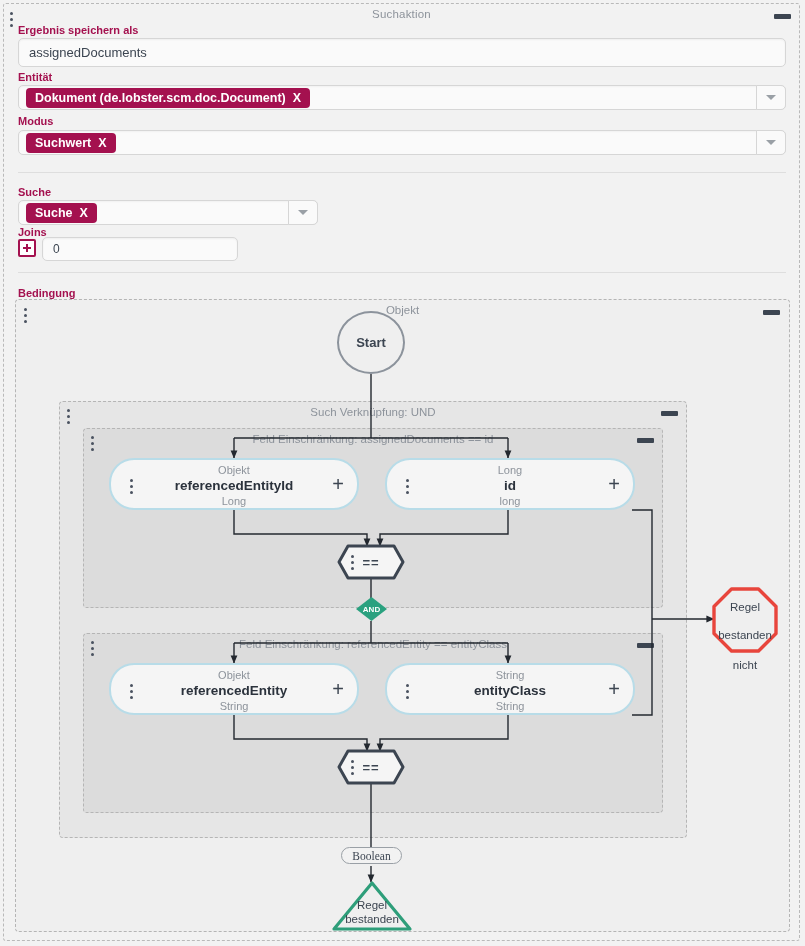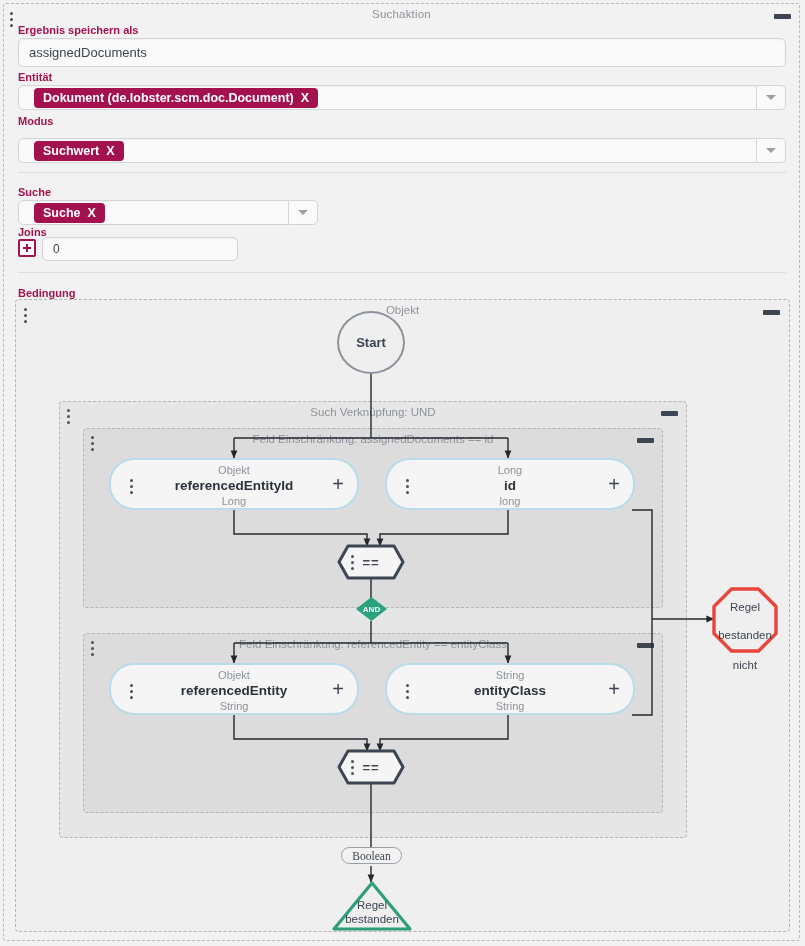--- a/index.html
+++ b/index.html
@@ -64,7 +64,7 @@
   .chip{
     background:#a4114f;color:#fff;border-radius:4px;
     font-size:12.5px;font-weight:bold;
-    padding:3px 9px;margin-left:15px;
+    padding:3px 9px;margin-left:7px;
     display:inline-flex;align-items:center;gap:7px;white-space:nowrap;
   }
   .chip .x{font-weight:bold;font-size:12.5px;}

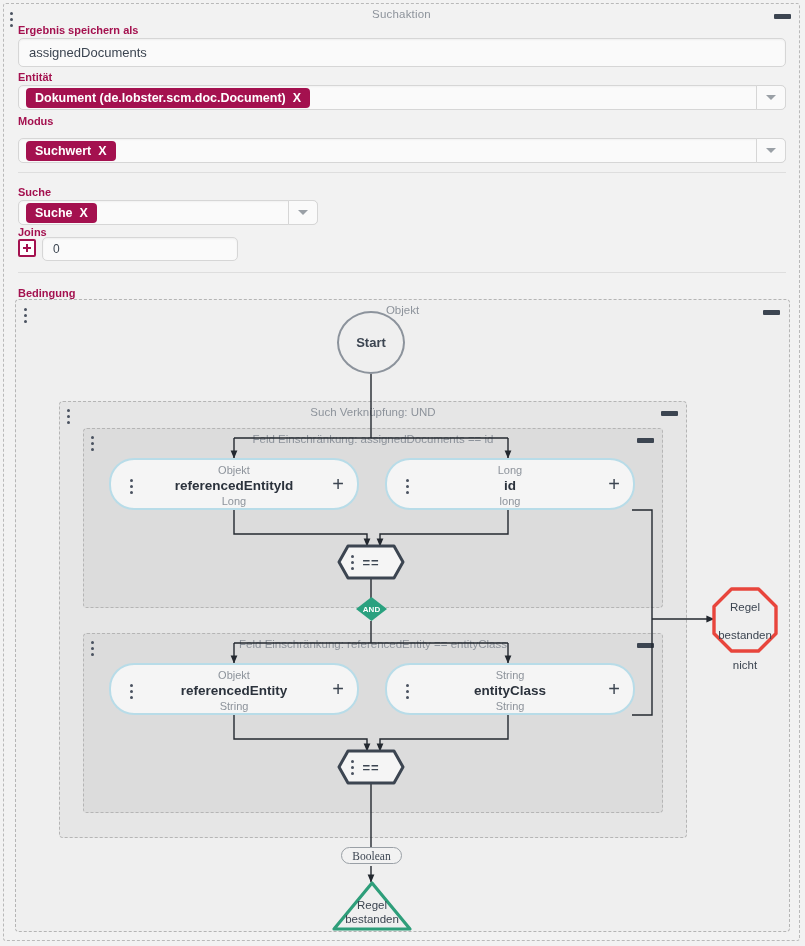--- a/index.html
+++ b/index.html
@@ -173,7 +173,7 @@
   </div>
 
   <div class="field-label" style="left:14px;top:111px;">Modus</div>
-  <div class="select-box" style="left:14px;top:134px;width:768px;height:25px;">
+  <div class="select-box" style="left:14px;top:126px;width:768px;height:25px;">
     <span class="chip">
       <span>Suchwert</span>
       <span class="x">X</span>

